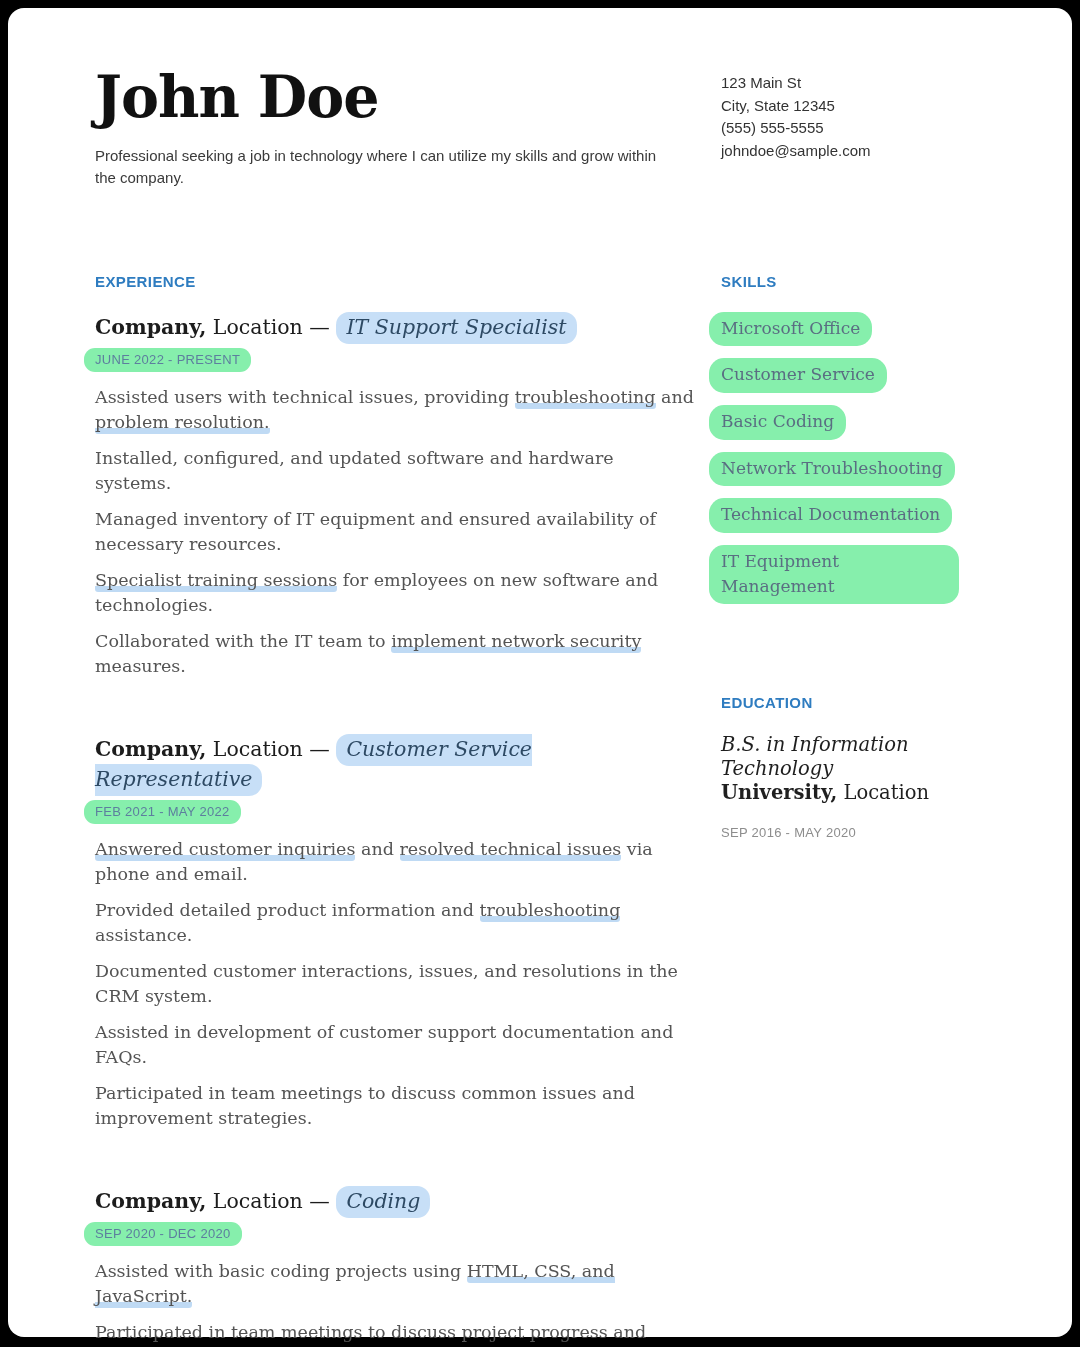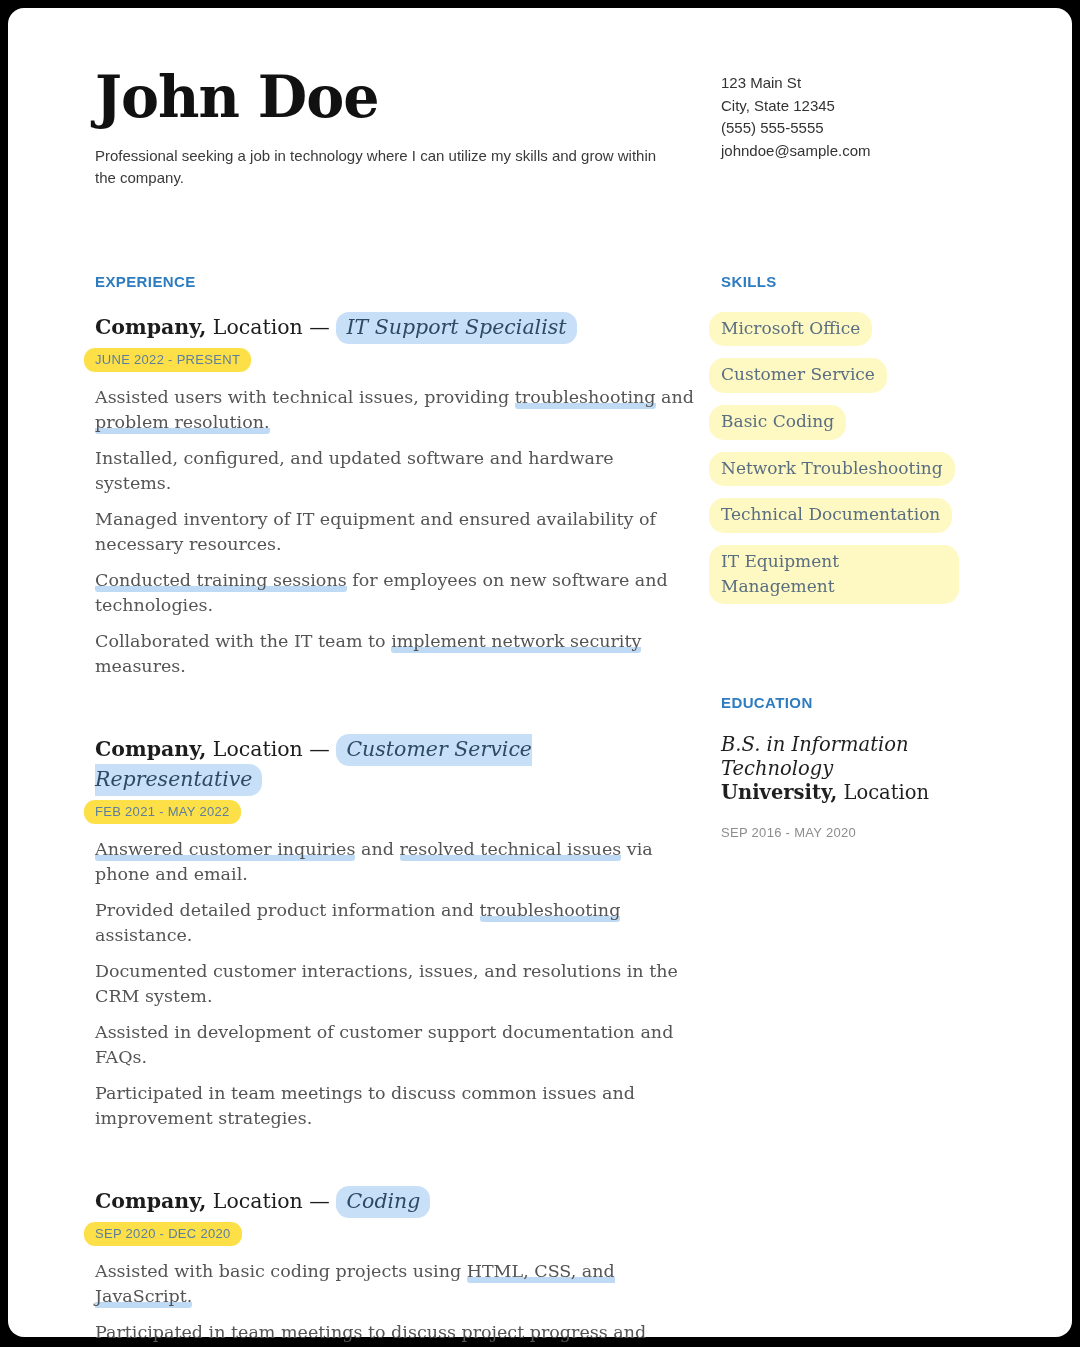--- a/index.html
+++ b/index.html
@@ -105,7 +105,7 @@
   .skill {
     display: block;
     width: fit-content;
-    background: #fef9c3;
+    background: #86efac;
     color: #5a6e82;
     font-family: "DejaVu Serif", serif;
     font-size: 17px;

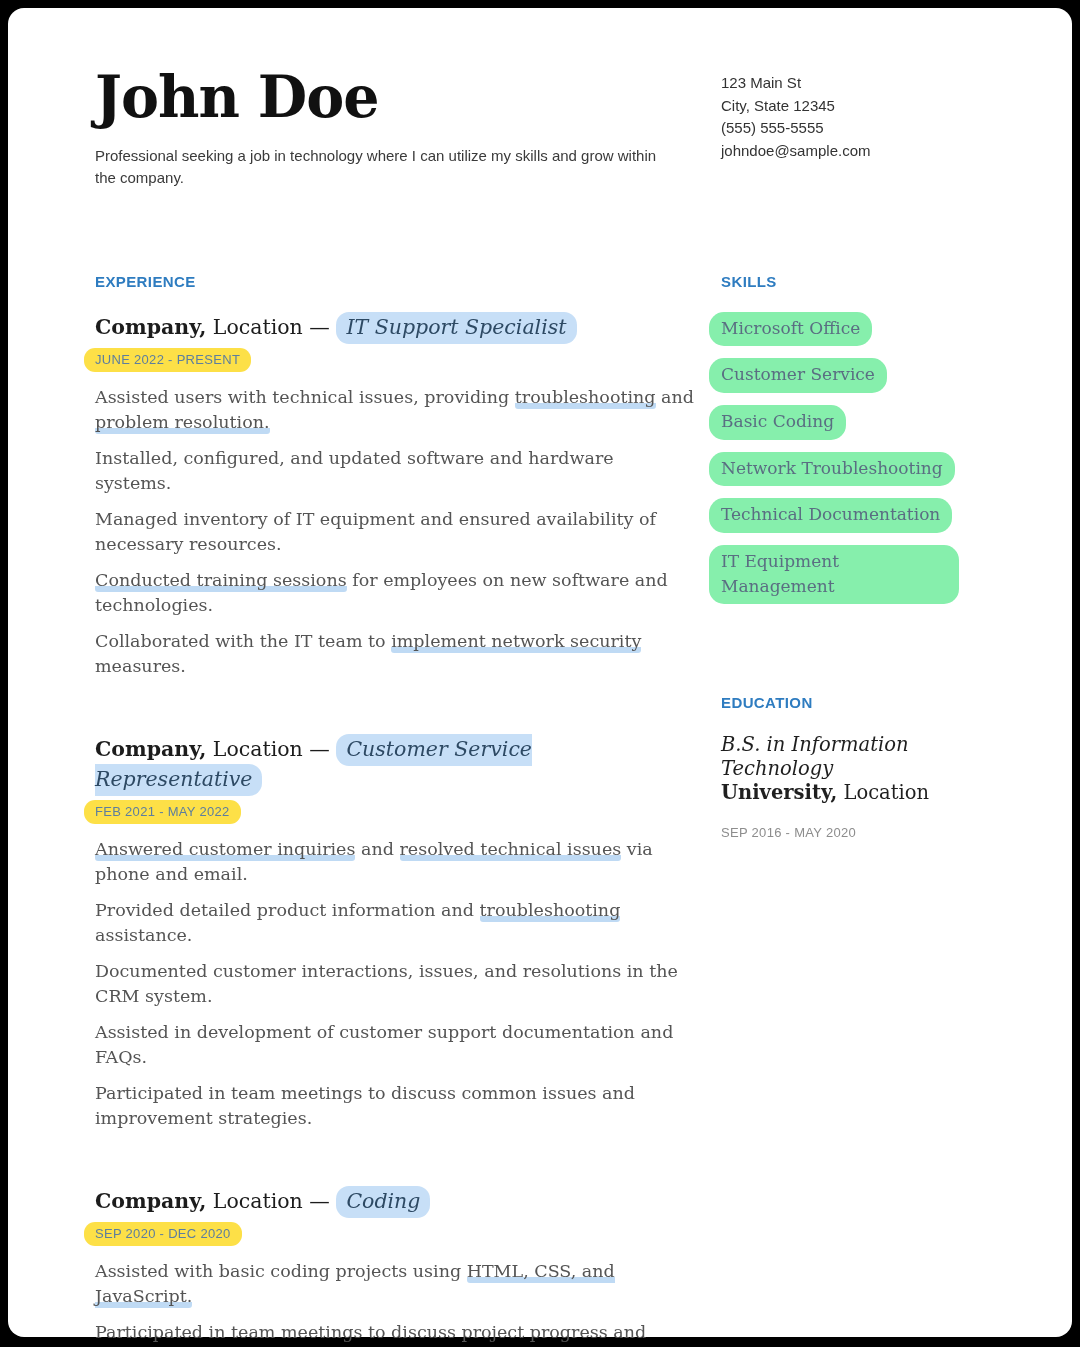--- a/index.html
+++ b/index.html
@@ -76,7 +76,7 @@
   }
   .date-pill {
     display: inline-block;
-    background: #fde047;
+    background: #86efac;
     color: #5d7e9e;
     font-family: "Liberation Sans", sans-serif;
     font-size: 13px;

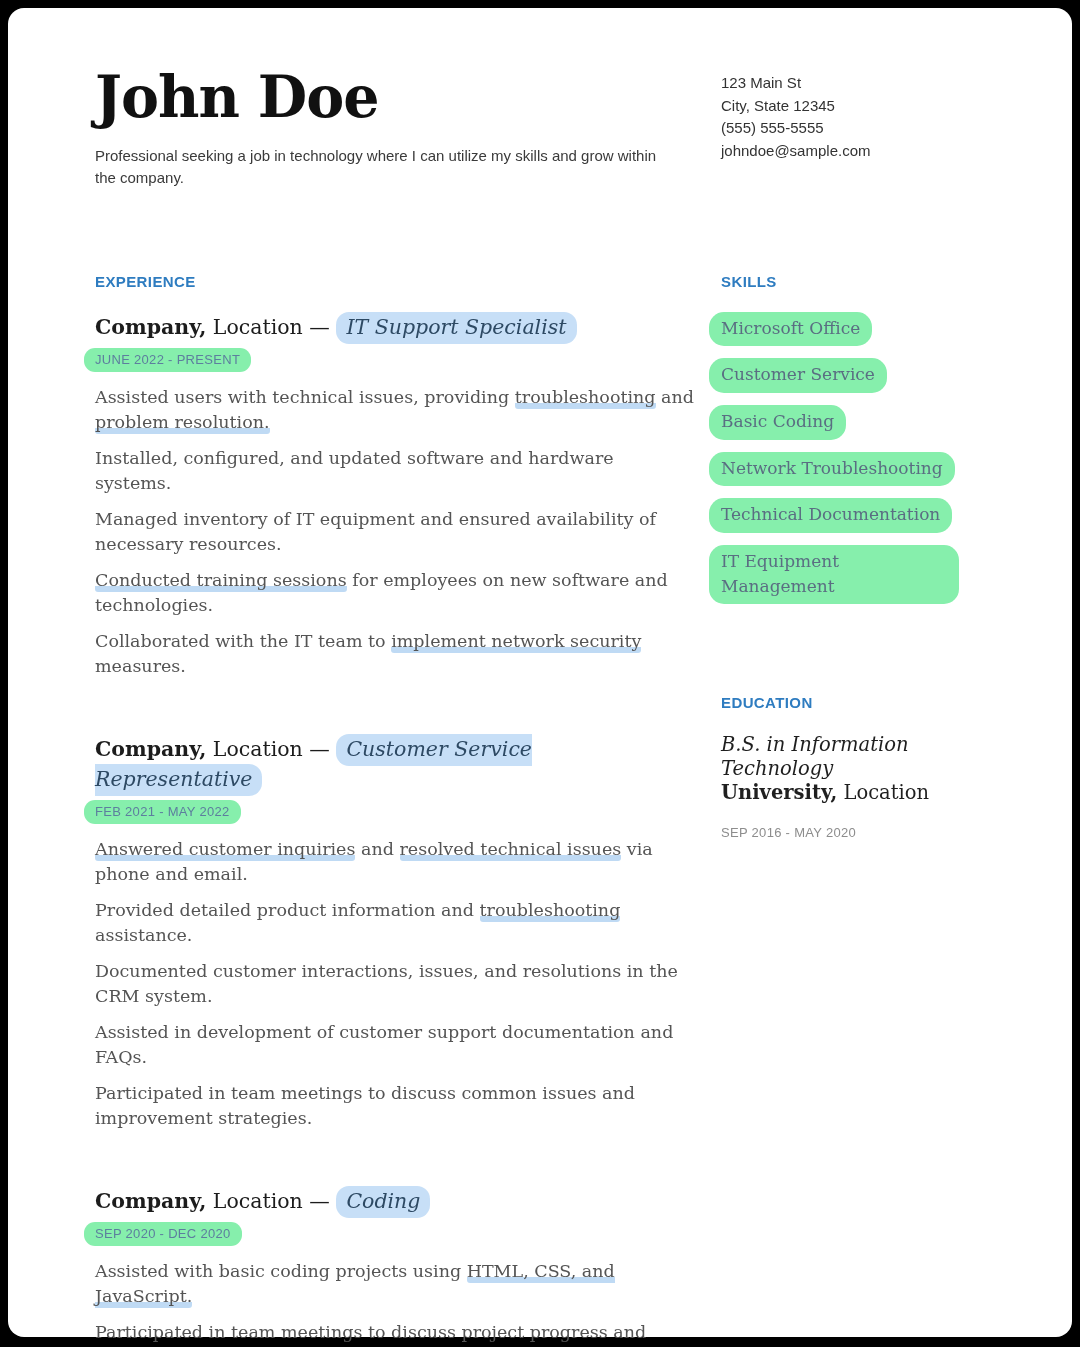--- a/index.html
+++ b/index.html
@@ -166,7 +166,7 @@
               <p><span>Assisted users with technical issues, providing </span><span class="hl">troubleshooting</span><span> and </span><span class="hl">problem resolution.</span></p>
               <p><span>Installed, configured, and updated software and hardware systems.</span></p>
               <p><span>Managed inventory of IT equipment and ensured availability of necessary resources.</span></p>
-              <p><span class="hl">Conducted training sessions</span><span> for employees on new software and technologies.</span></p>
+              <p><span class="hl">Specialist training sessions</span><span> for employees on new software and technologies.</span></p>
               <p><span>Collaborated with the IT team to </span><span class="hl">implement network security</span><span> measures.</span></p>
             </div>
   </div>

